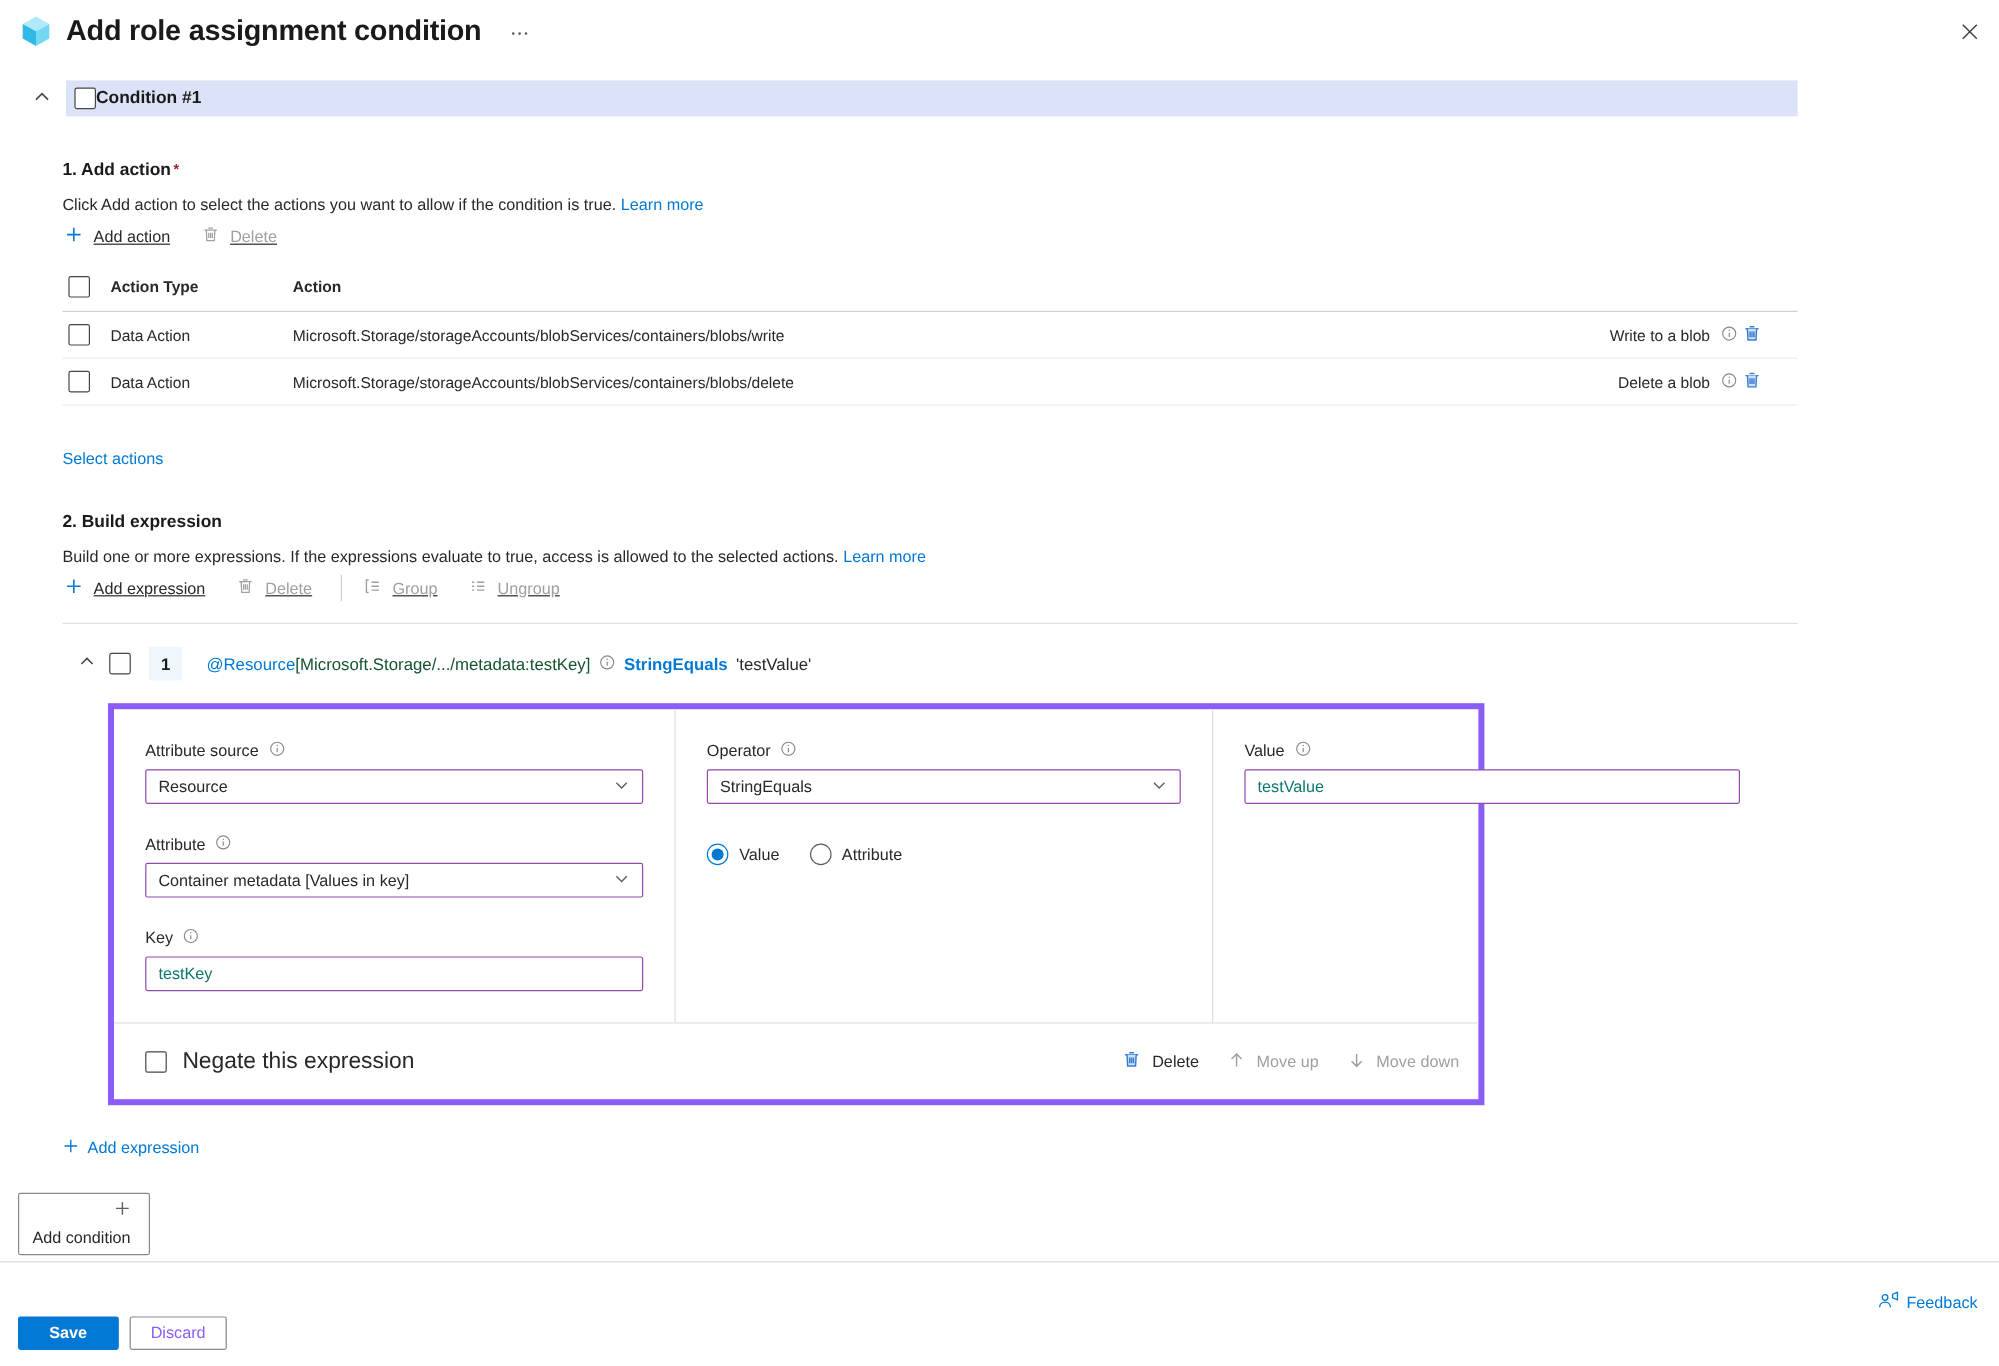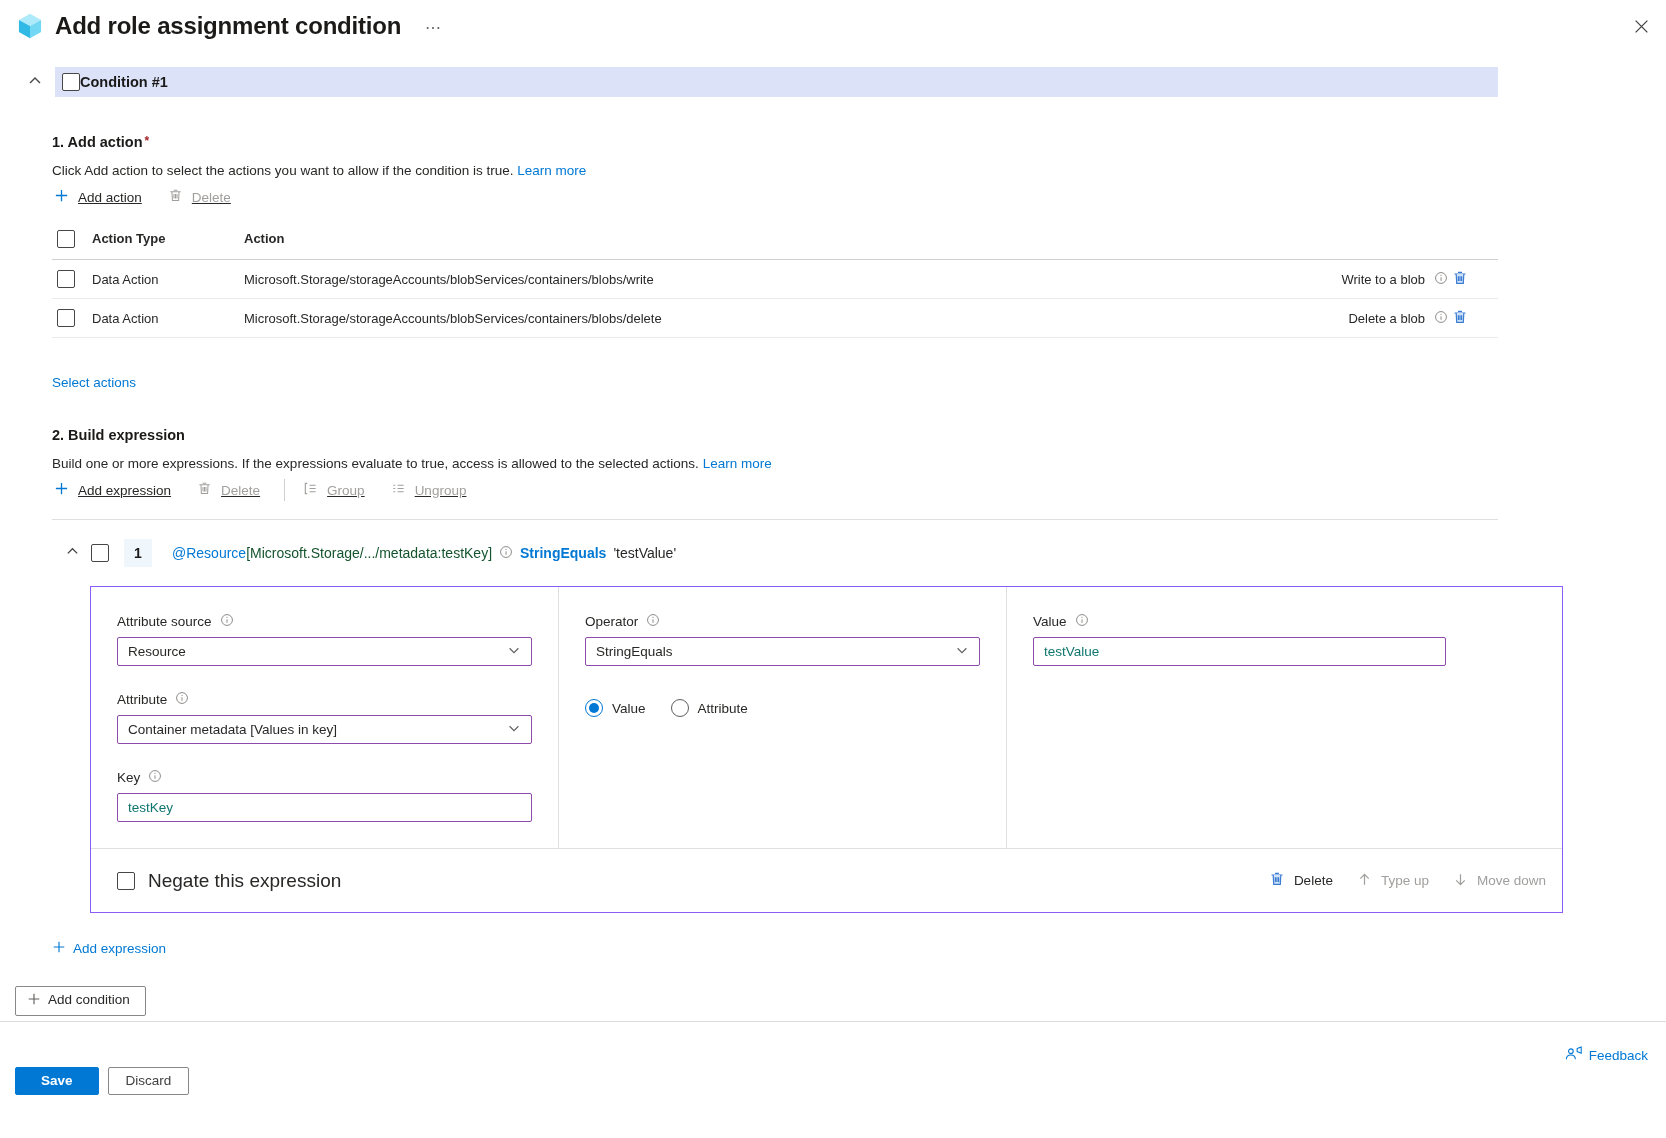--- a/index.html
+++ b/index.html
@@ -67,7 +67,7 @@
   .sum-op { color:var(--accent,#0078d4); font-weight:600; }
   .sum-val { color:#292827; }
 
-  .exp-card { margin:19px 0 0 38px; width:1473px; border:1px solid #8b5cf6; background:#fff; }
+  .exp-card { margin:19px 0 0 38px; width:1147px; border:5px solid #8b5cf6; background:#fff; }
   .exp-grid { display:grid; grid-template-columns:467px 448px 1fr; }
   .exp-col { padding:26px 26px; min-height:258px; }
   .exp-col + .exp-col { border-left:1px solid #e1dfdd; }

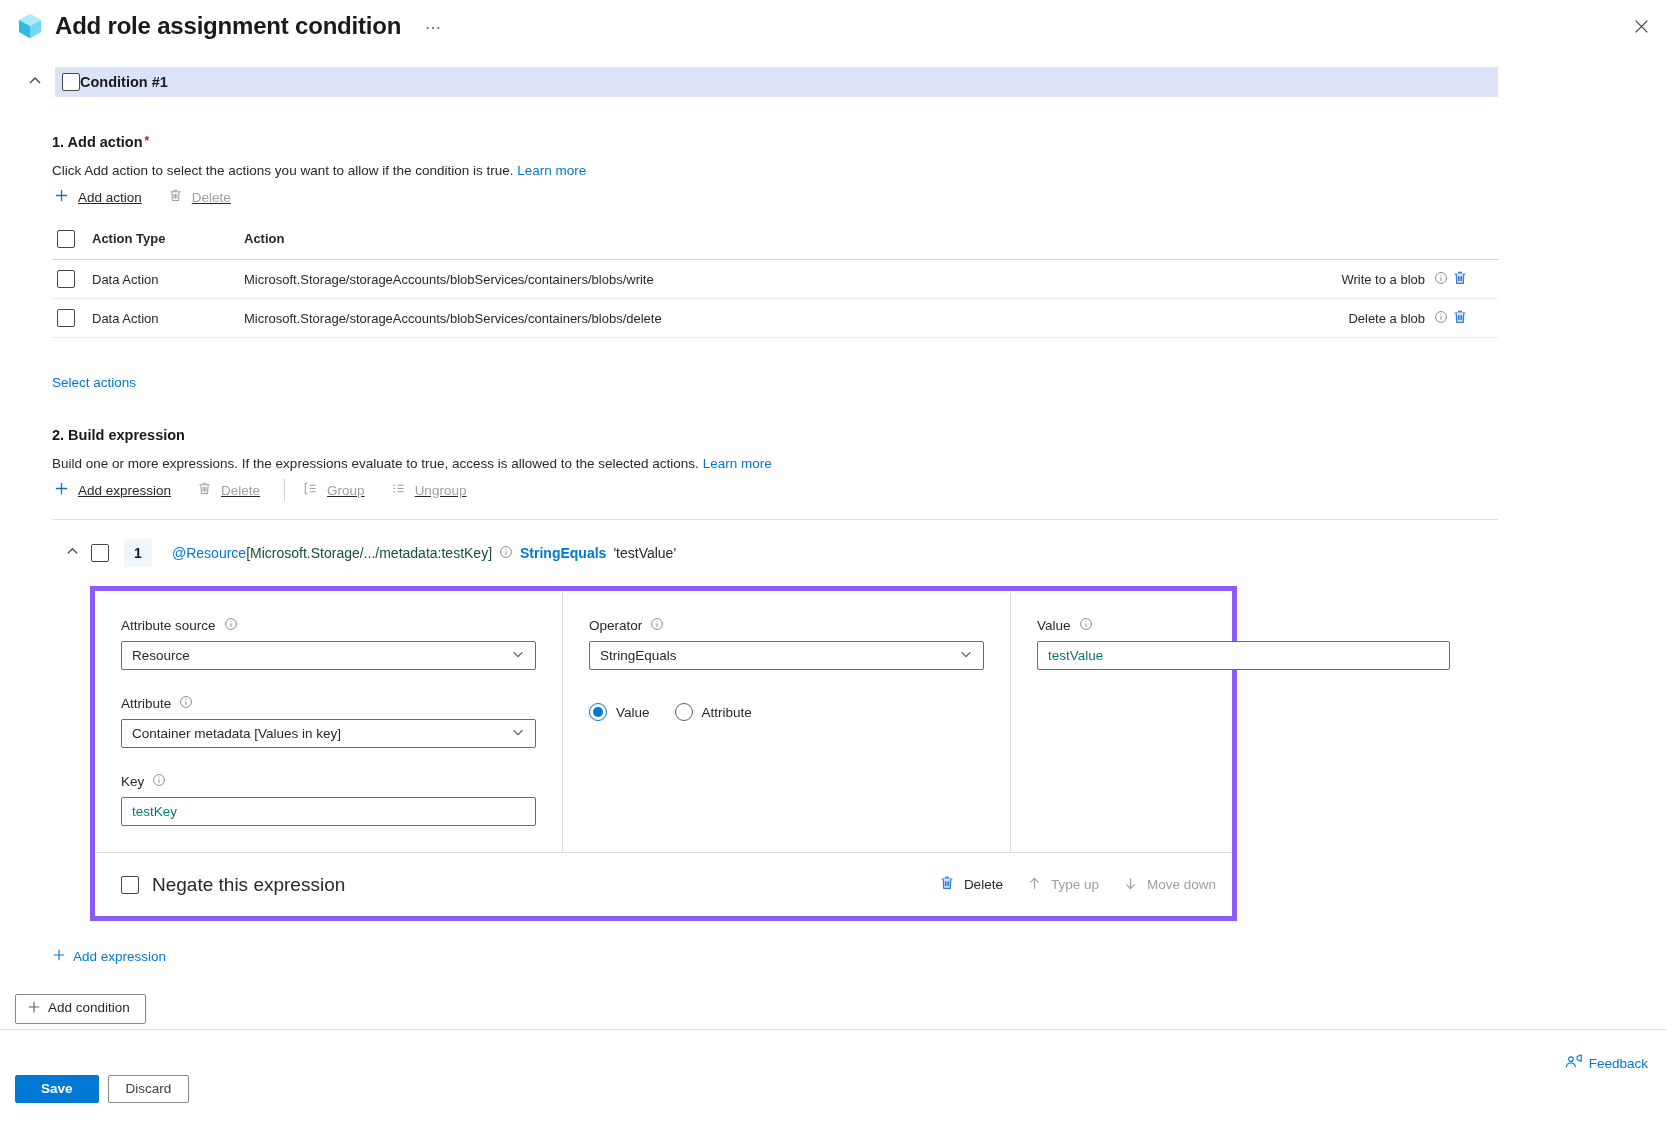--- a/index.html
+++ b/index.html
@@ -461,7 +461,7 @@
                   <path d="M8 13.5V2.5M3.5 7l4.5-4.5L12.5 7"></path>
                 </svg>
             </span>
-            <span>Type up</span>
+            <span>Move up</span>
           </button>
           <button class="tb-btn disabled">
             <span class="icon">

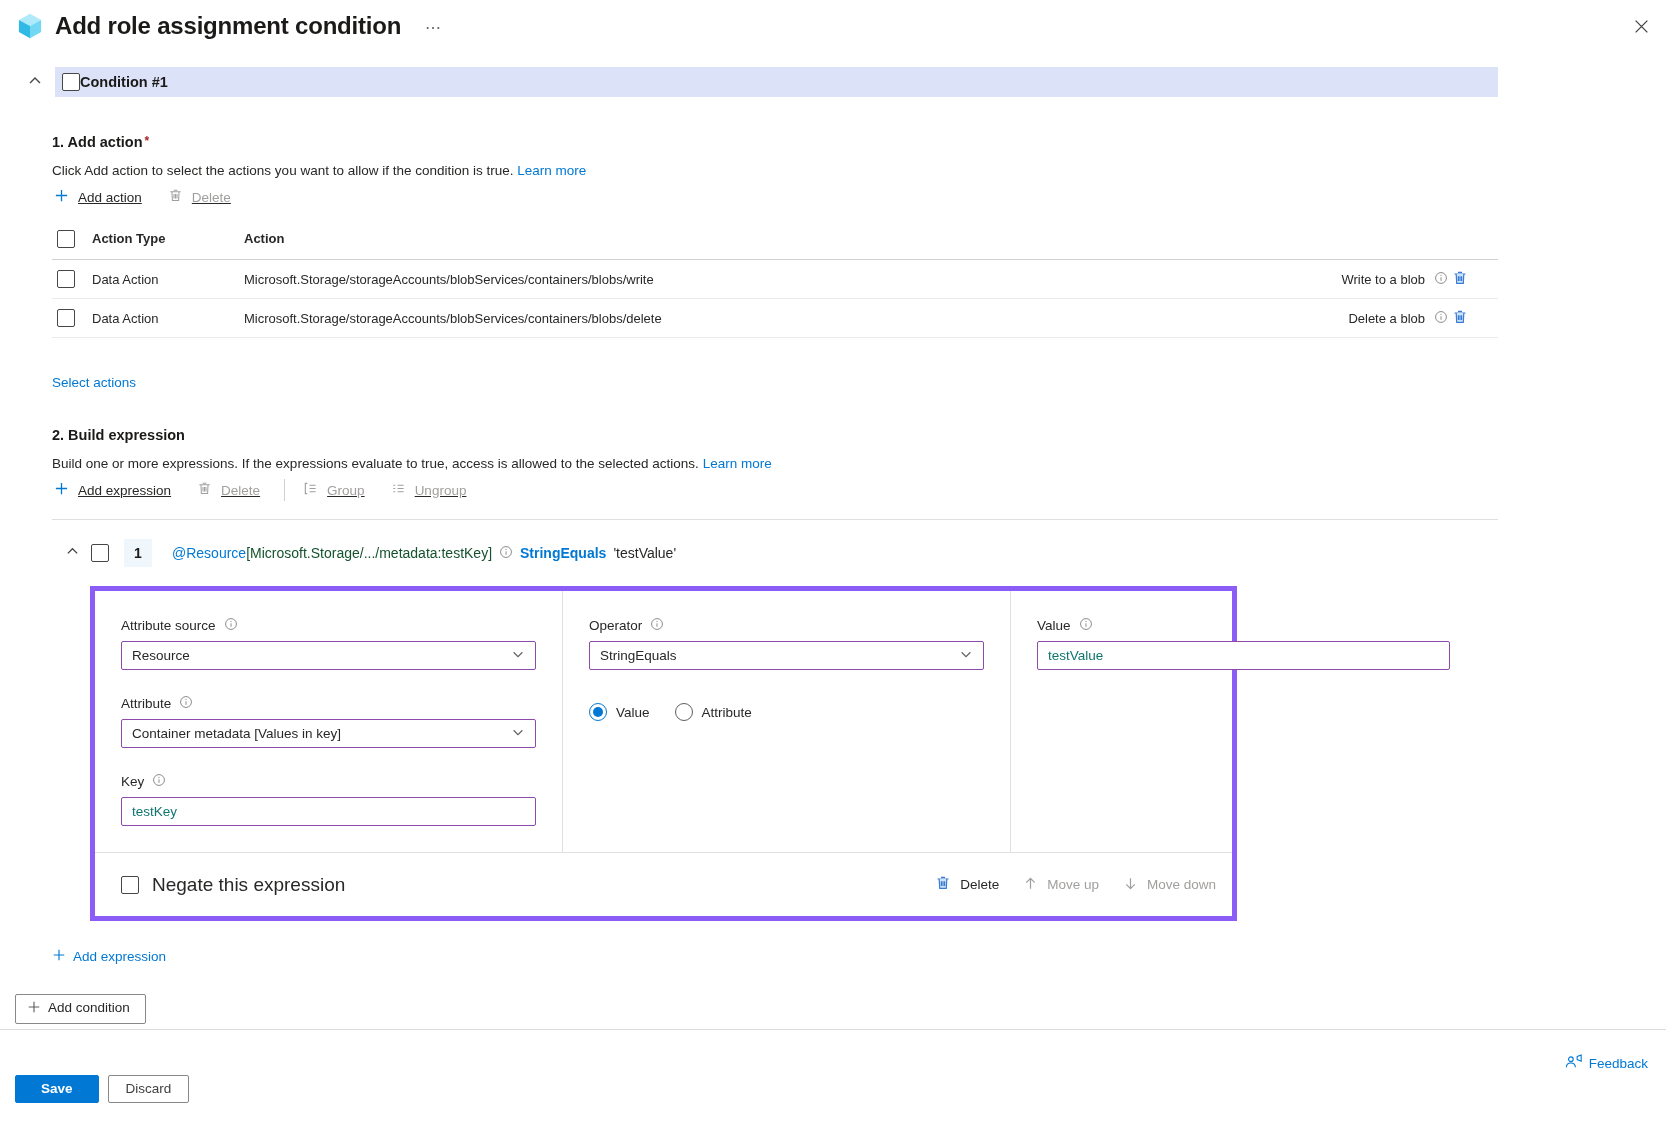--- a/index.html
+++ b/index.html
@@ -99,10 +99,10 @@
   .add-expression-link { display:inline-flex; align-items:center; gap:7px; margin:27px 0 0 52px; font-size:13.5px; color:var(--accent,#0078d4); cursor:pointer; border:none; background:none; font-family:inherit; }
 
   .add-condition-btn {
-    display:inline-flex; align-items:flex-start; gap:7px;
+    display:inline-flex; align-items:flex-end; gap:7px;
     margin:29px 0 0 15px; padding:5px 15px 6px 11px;
     border:1px solid #8a8886; border-radius:2px; background:#fff;
-    font:inherit; font-size:13.5px; color:#292827; cursor:pointer;
+    font:inherit; font-size:13.5px; color:#292827; cursor:pointer;flex-direction:column;
   }
 
   .footer-divider { height:1px; background:#dddddd; margin-top:5px; }

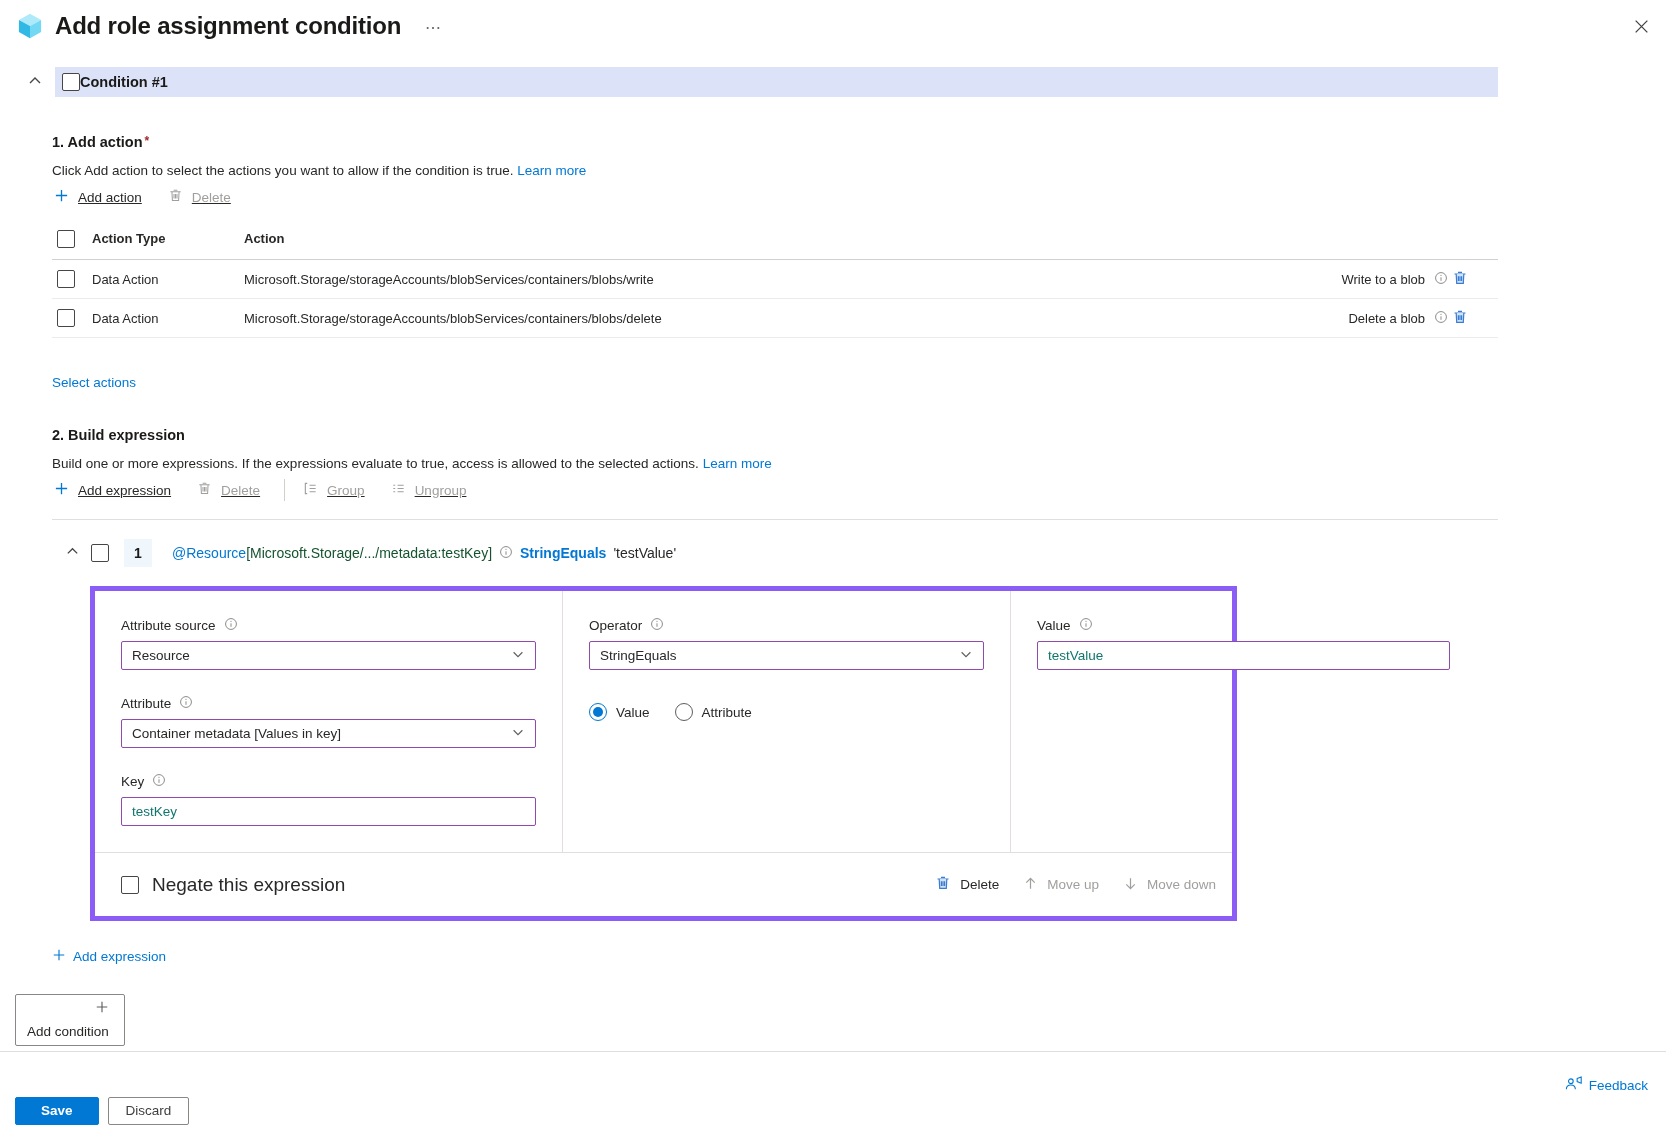--- a/index.html
+++ b/index.html
@@ -109,7 +109,7 @@
   .footer-bar { display:flex; align-items:flex-start; justify-content:space-between; padding:20px 18px 0 15px; }
   .footer-left { display:flex; align-items:center; gap:9px;margin-top:25px; }
   .btn-primary { background:var(--accent,#0078d4); color:#fff; border:1px solid var(--accent,#0078d4); border-radius:2px; padding:5px 25px 6px; font:inherit; font-size:13.5px; font-weight:600; cursor:pointer; }
-  .btn-secondary { background:#fff; color:#404040; border:1px solid #8a8886; border-radius:2px; padding:5px 17px 6px; font:inherit; font-size:13.5px; cursor:pointer; }
+  .btn-secondary { background:#fff; color:#8b5cf6; border:1px solid #8a8886; border-radius:2px; padding:5px 17px 6px; font:inherit; font-size:13.5px; cursor:pointer; }
   .feedback-link { display:inline-flex; align-items:center; gap:6px; font-size:13.5px; margin-top:4px; }
 </style>
 </head>

